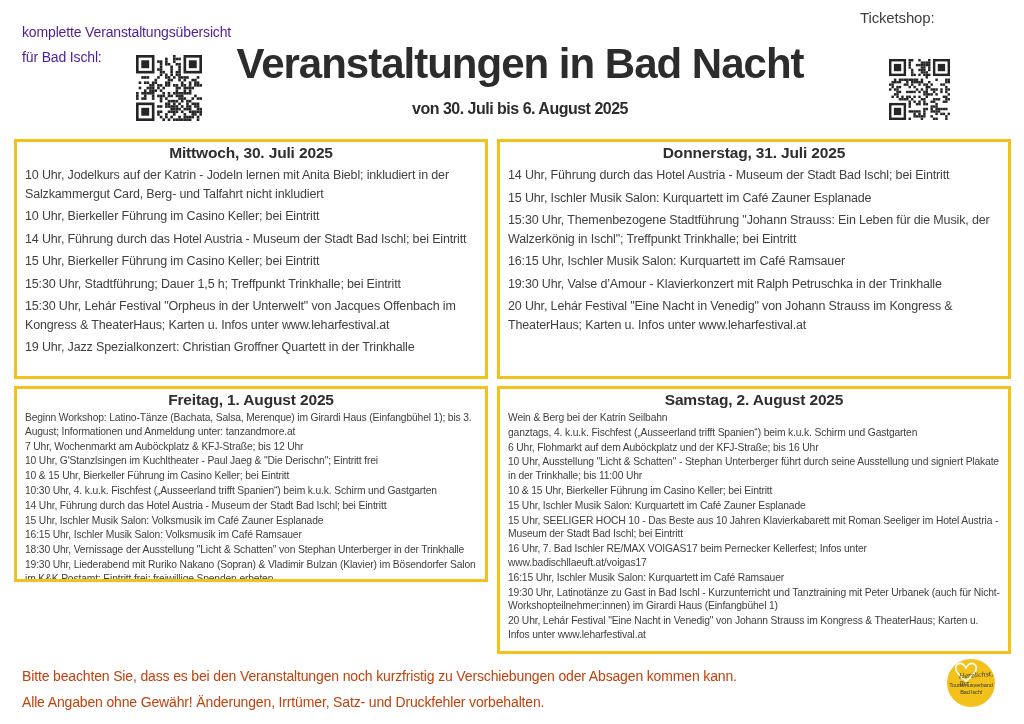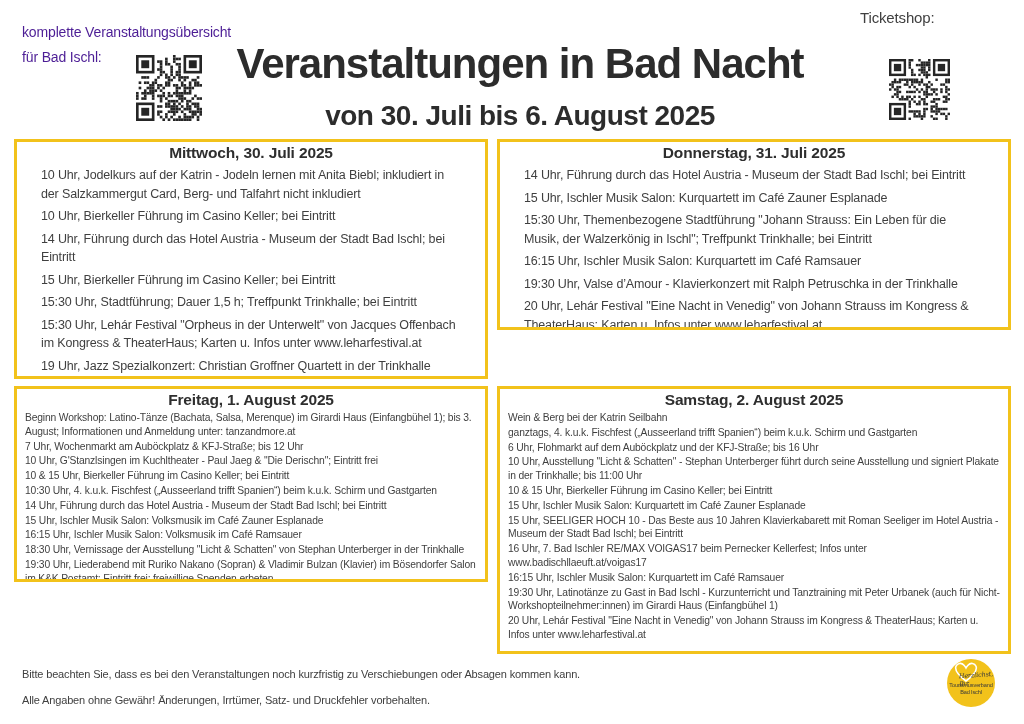--- a/index.html
+++ b/index.html
@@ -16,7 +16,7 @@
   }
   .subtitle{
     left:185px;top:100px;width:670px;text-align:center;
-    font-size:28px;font-weight:700;color:#2c2c2c;letter-spacing:-0.5px;
+    font-size:16px;font-weight:700;color:#2c2c2c;letter-spacing:-0.5px;
   }
   .ticketshop{left:860px;top:9px;width:110px;font-size:15px;color:#3f3f3f;}
   .daybox{

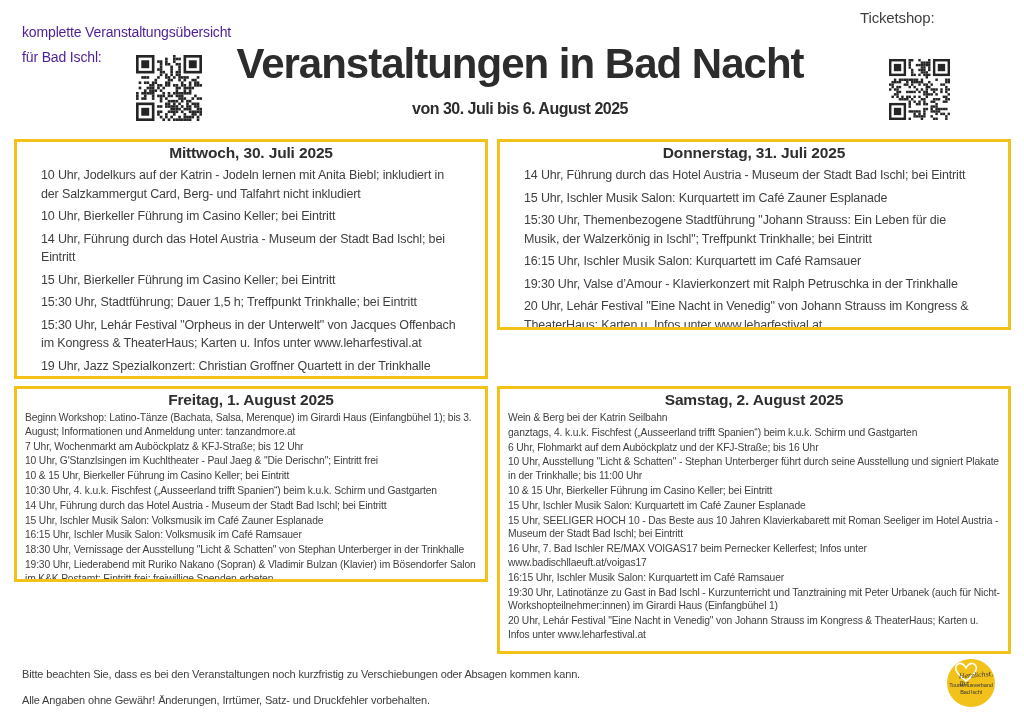--- a/index.html
+++ b/index.html
@@ -497,7 +497,7 @@
       </div>
   </div>
 
-  <div class="daybox big" style="left:497px;top:139px;width:514px;height:191px;">
+  <div class="daybox big" style="left:497px;top:139px;width:514px;height:240px;">
     <h2>Donnerstag, 31. Juli 2025</h2>
     <div>
         <p class="event">14 Uhr, Führung durch das Hotel Austria - Museum der Stadt Bad Ischl; bei Eintritt</p>

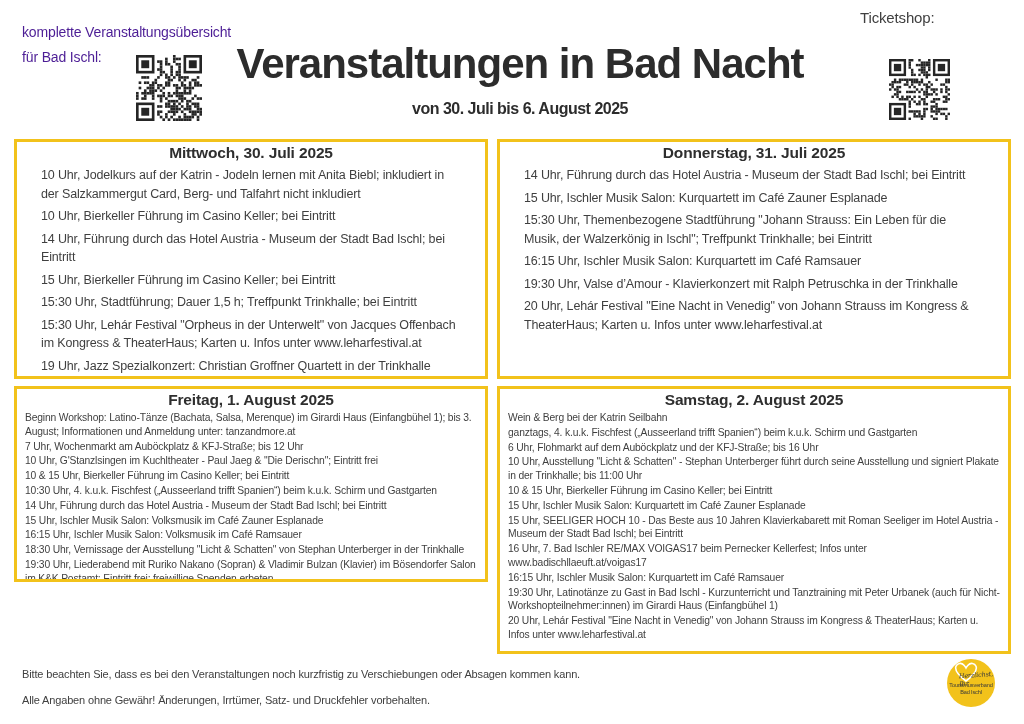--- a/index.html
+++ b/index.html
@@ -27,7 +27,7 @@
   .daybox h2{
     margin:0 0 2px 0;text-align:center;font-size:15.5px;font-weight:700;color:#2e2e2e;
   }
-  .daybox.big .event{font-size:12.5px;line-height:18.5px;margin:4px 16px;}
+  .daybox.big .event{font-size:12.5px;line-height:18.5px;margin:4px 0;}
   .daybox.small .event{font-size:10.3px;line-height:13.8px;margin:1px 0;}
   .event{color:#3f3f3f;}
   .footer-note{left:22px;font-size:11px;color:#404040;}

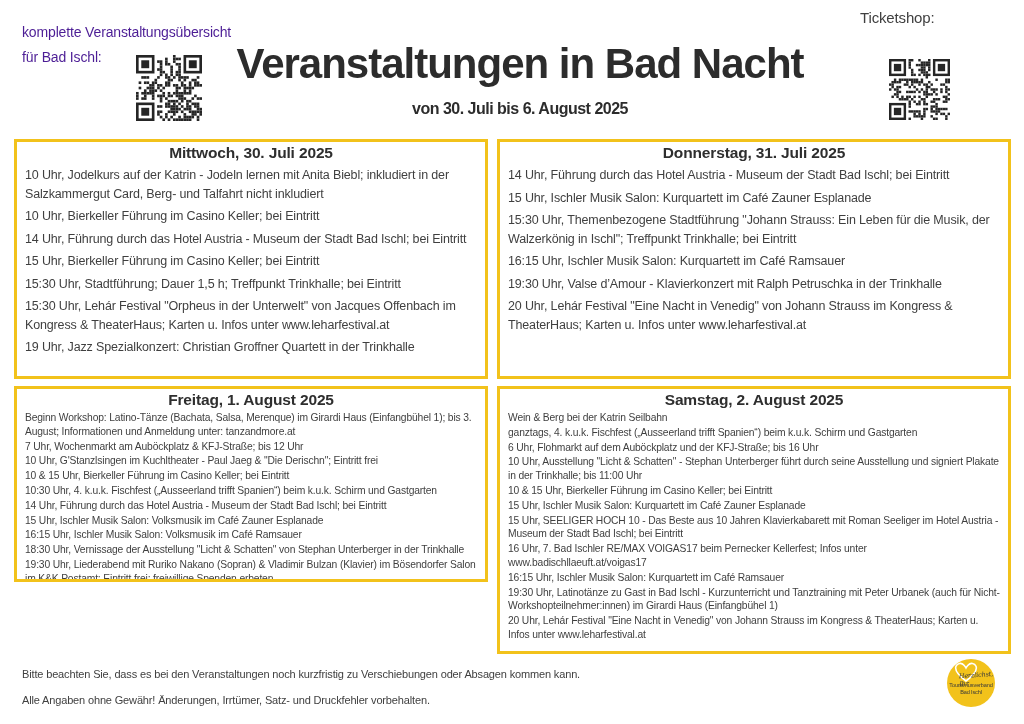--- a/index.html
+++ b/index.html
@@ -30,7 +30,7 @@
   .daybox.big .event{font-size:12.5px;line-height:18.5px;margin:4px 0;}
   .daybox.small .event{font-size:10.3px;line-height:13.8px;margin:1px 0;}
   .event{color:#3f3f3f;}
-  .footer-note{left:22px;font-size:11px;color:#404040;}
+  .footer-note{left:22px;font-size:14px;color:#c2410c;}
   .logo{
     left:947px;top:659px;width:48px;height:48px;border-radius:50%;
     background:var(--yellow,#f2c21b);overflow:hidden;text-align:center;

